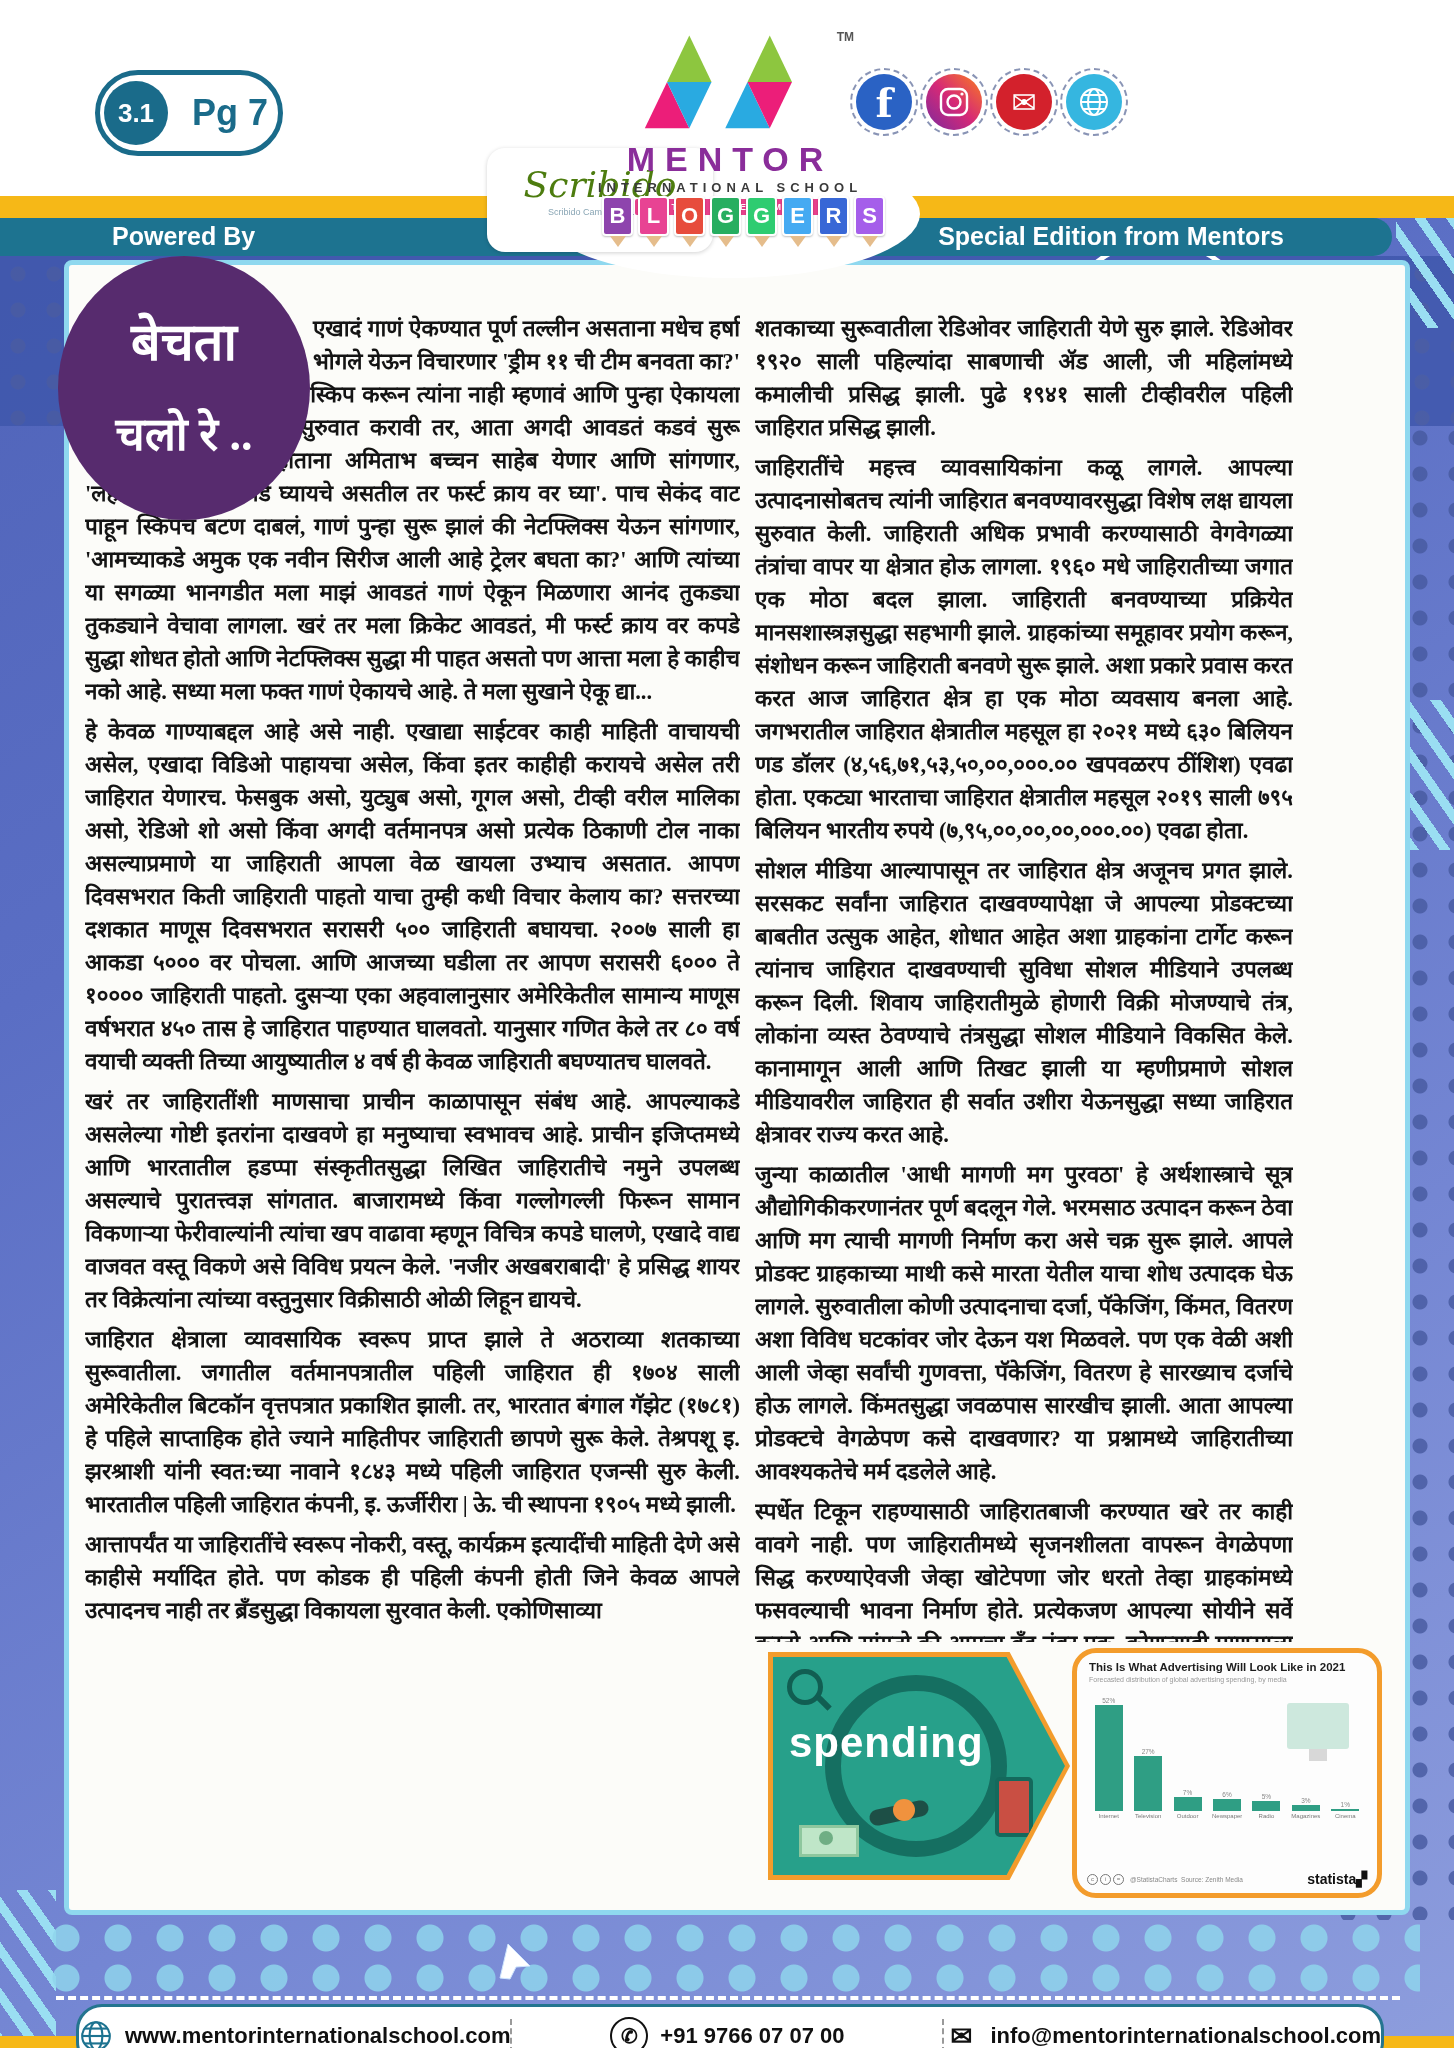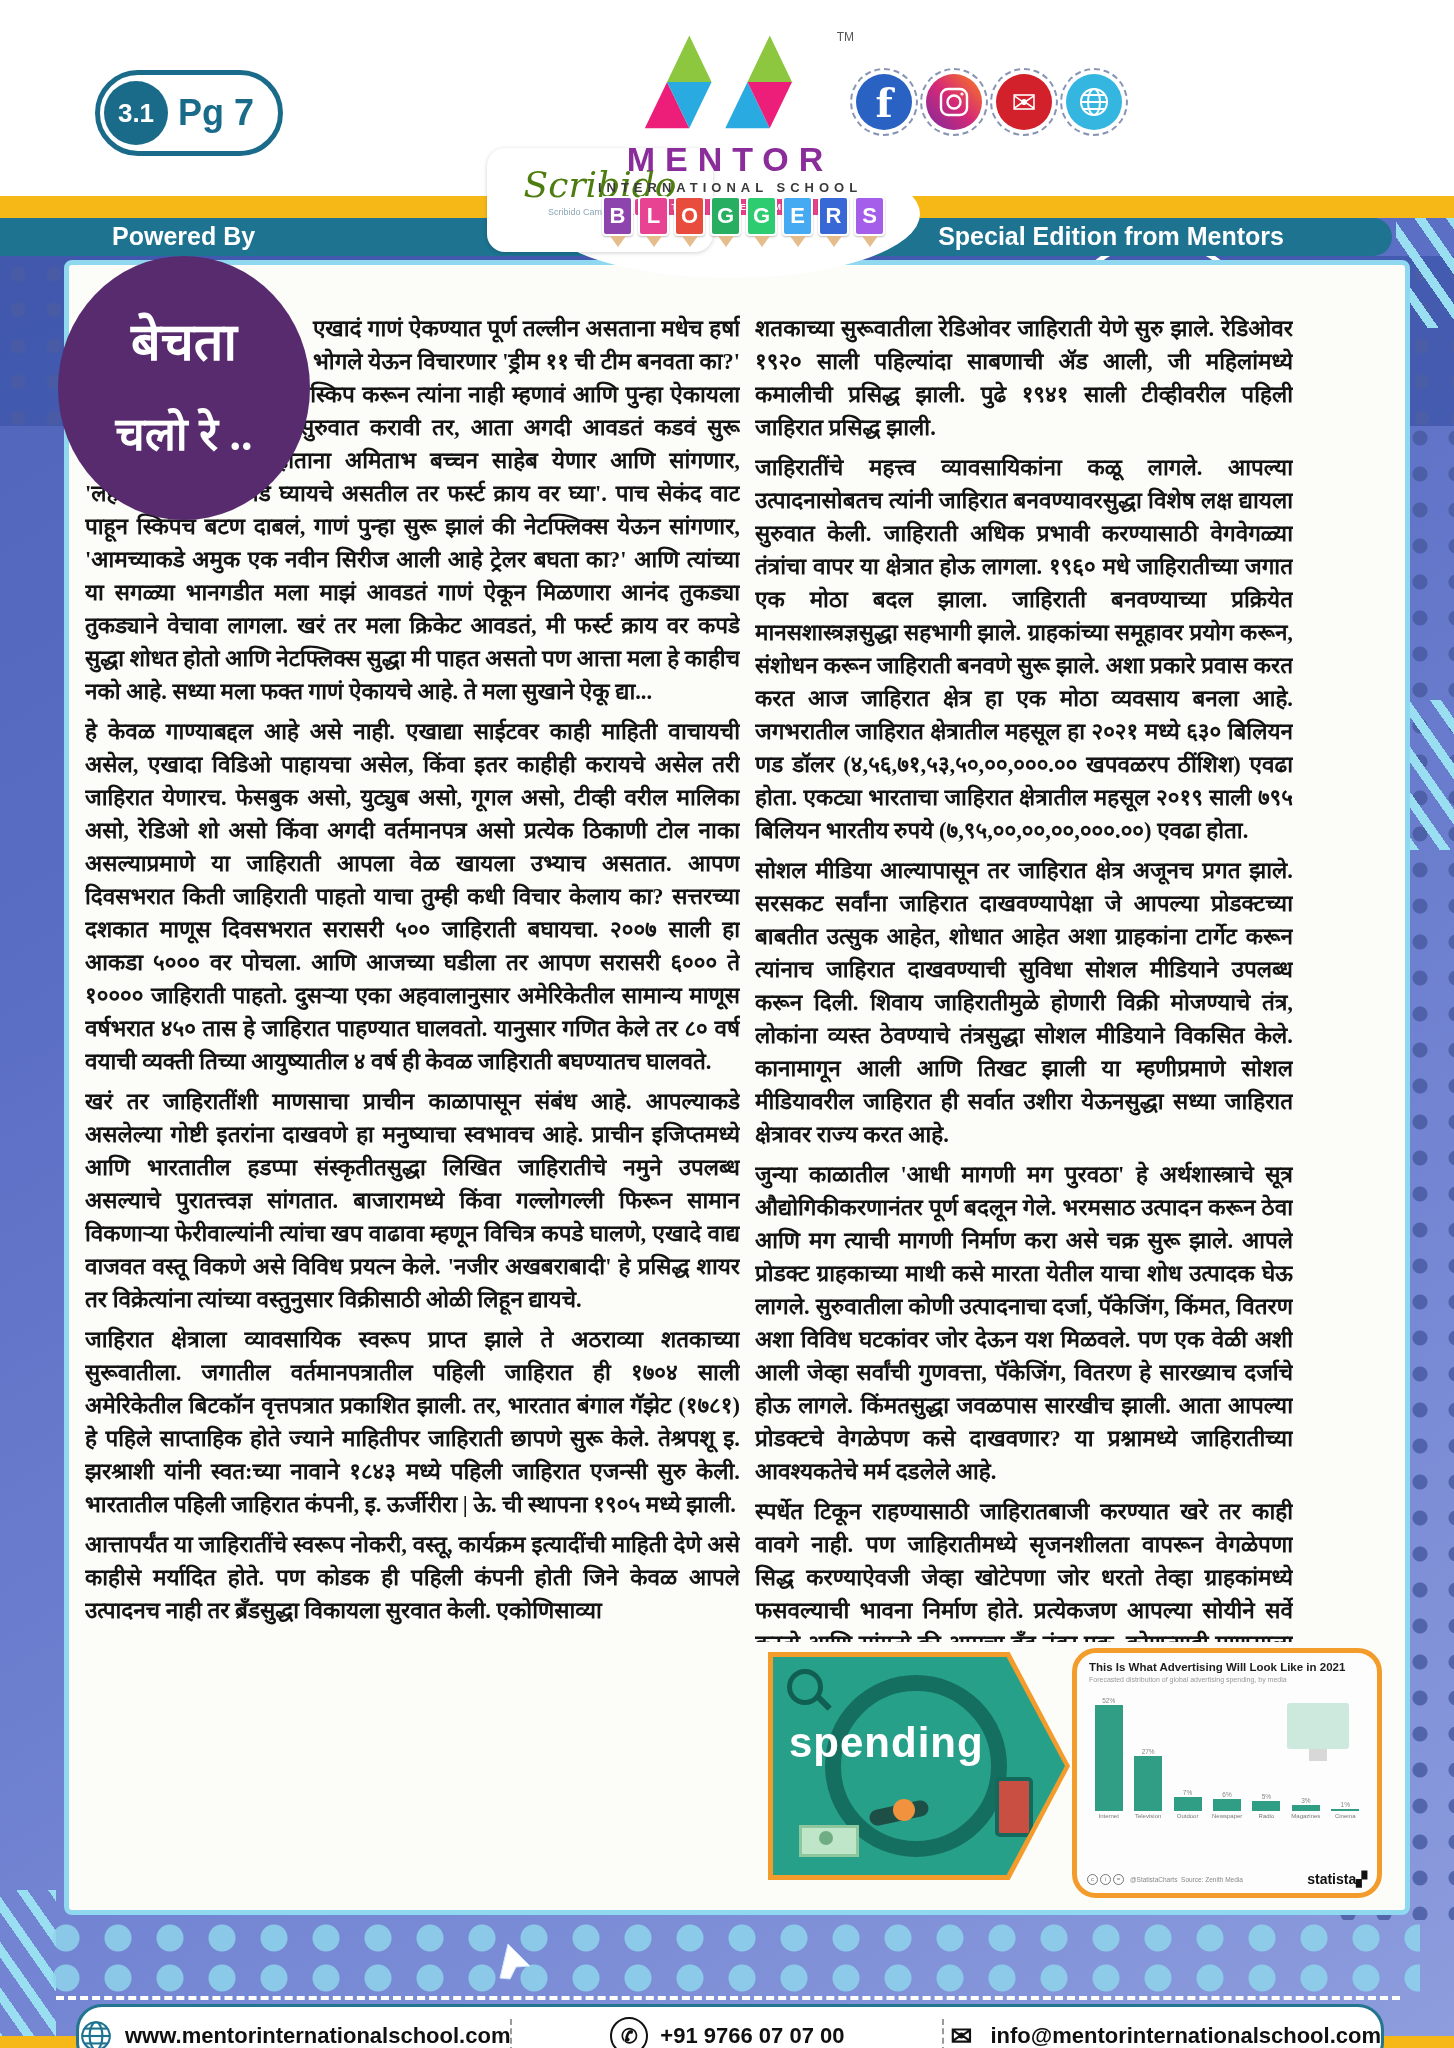--- a/index.html
+++ b/index.html
@@ -25,7 +25,7 @@
   .badge-page{color:#1a6b8a;font-size:36px;font-weight:bold;margin-left:10px;}
   
   .logo-wrap{position:absolute;left:560px;top:28px;width:340px;text-align:center;z-index:7;}
-  .logo-tm{position:absolute;right:46px;top:2px;font-size:12px;color:#555;font-weight:normal;}
+  .logo-tm{position:absolute;right:46px;top:2px;font-size:12px;color:#555;font-weight:bold;}
   .logo-name{color:#8a2d9a;font-size:34px;font-weight:bold;letter-spacing:10px;margin-top:2px;}
   .logo-school{color:#3a3a3a;font-size:13px;font-weight:bold;letter-spacing:5px;margin-top:1px;}
   .logo-campus{display:inline-block;background:#e8418c;color:#fff;font-size:9px;font-weight:bold;

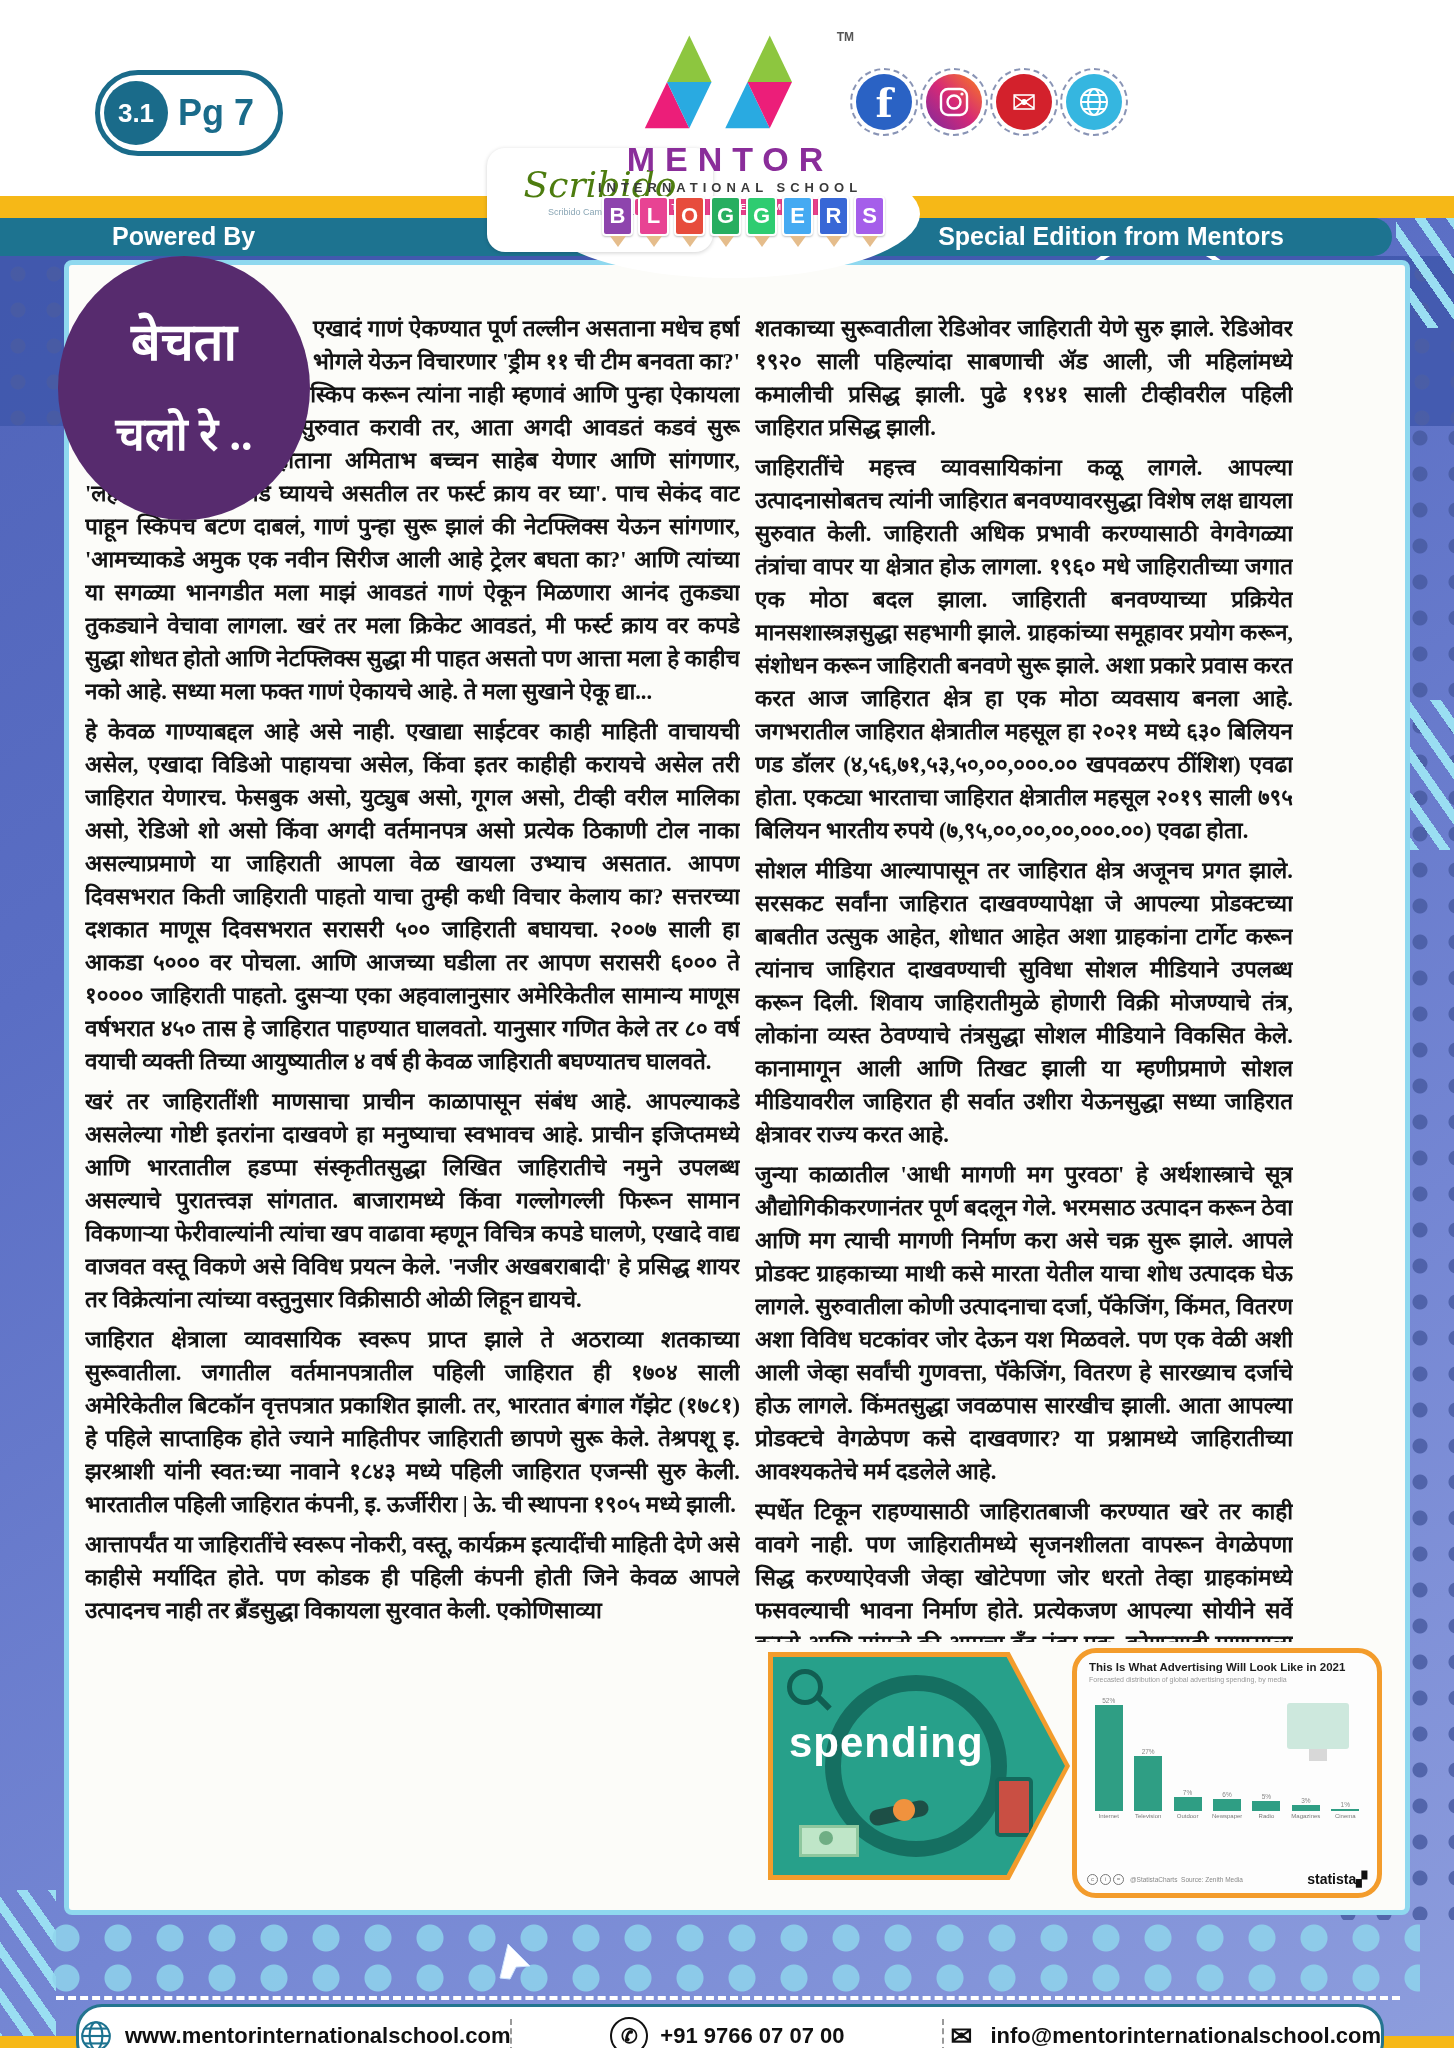--- a/index.html
+++ b/index.html
@@ -22,7 +22,7 @@
               border-radius:44px;display:flex;align-items:center;background:#fff;z-index:5;}
   .badge-circle{width:64px;height:64px;border-radius:50%;background:#1a6b8a;color:#fff;
                 display:flex;align-items:center;justify-content:center;font-size:26px;font-weight:bold;margin-left:4px;}
-  .badge-page{color:#1a6b8a;font-size:36px;font-weight:bold;margin-left:10px;}
+  .badge-page{color:#1a6b8a;font-size:36px;font-weight:bold;margin-left:24px;}
   
   .logo-wrap{position:absolute;left:560px;top:28px;width:340px;text-align:center;z-index:7;}
   .logo-tm{position:absolute;right:46px;top:2px;font-size:12px;color:#555;font-weight:bold;}

